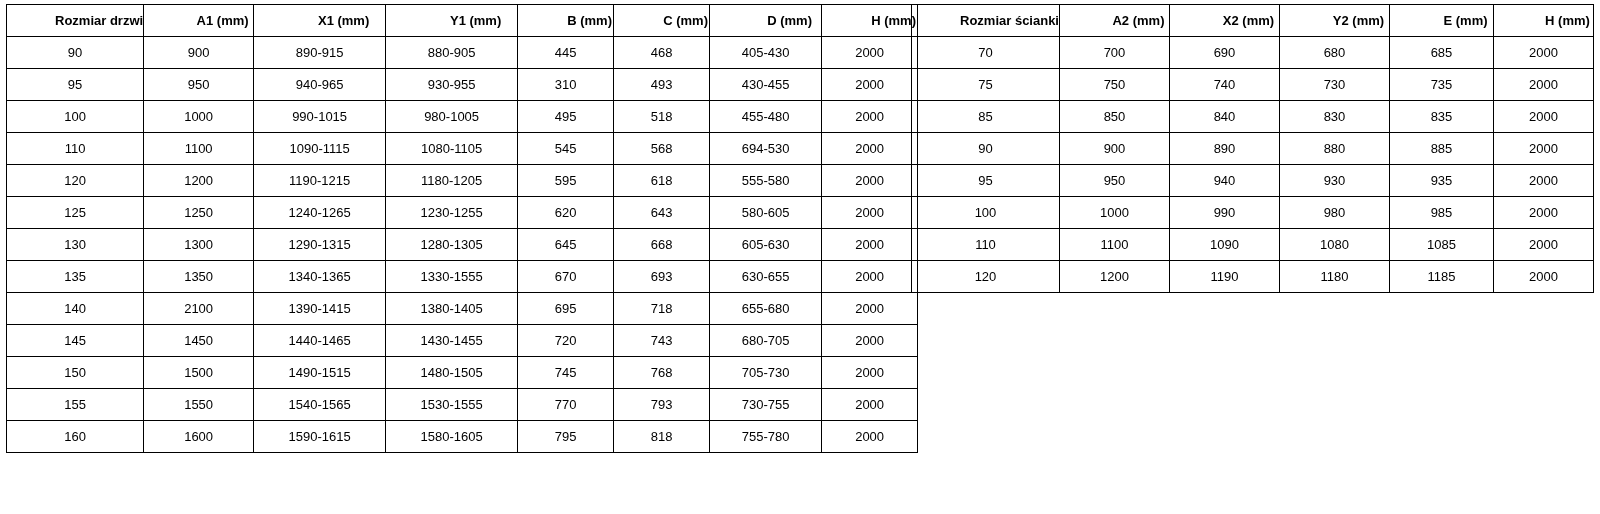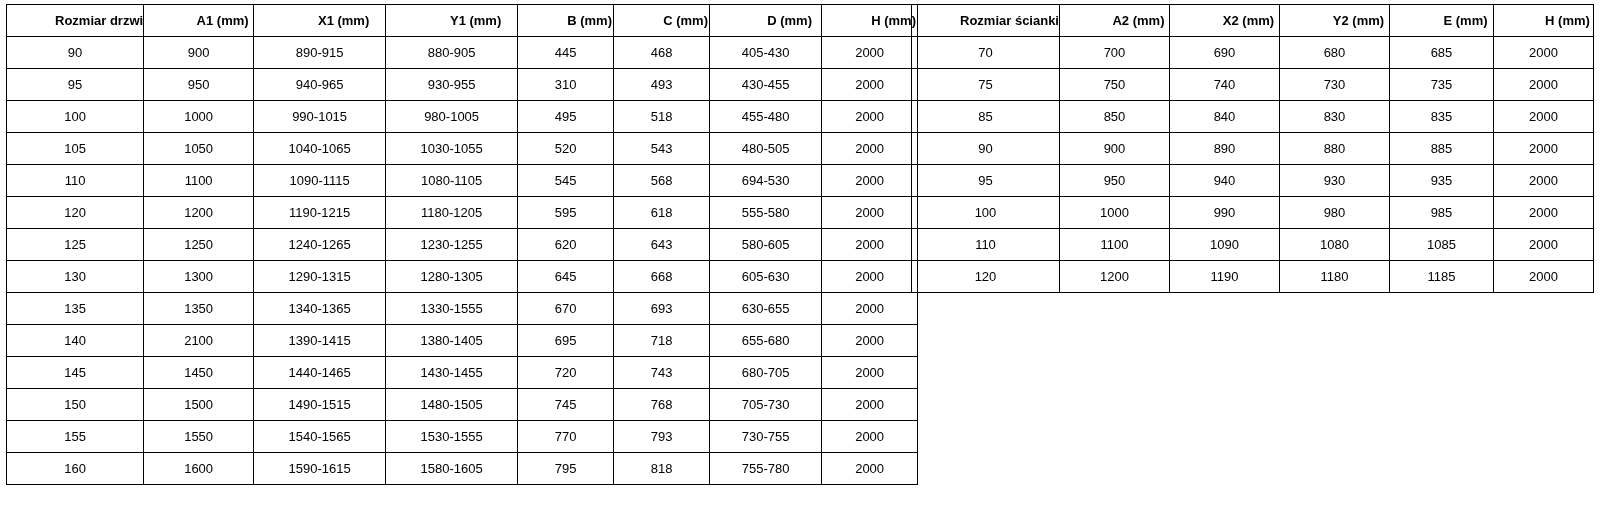--- a/index.html
+++ b/index.html
@@ -127,16 +127,6 @@
           <td>2000</td>
         </tr>
         <tr>
-          <td>105</td>
-          <td>1050</td>
-          <td>1040-1065</td>
-          <td>1030-1055</td>
-          <td>520</td>
-          <td>543</td>
-          <td>480-505</td>
-          <td>2000</td>
-        </tr>
-        <tr>
           <td>110</td>
           <td>1100</td>
           <td>1090-1115</td>

